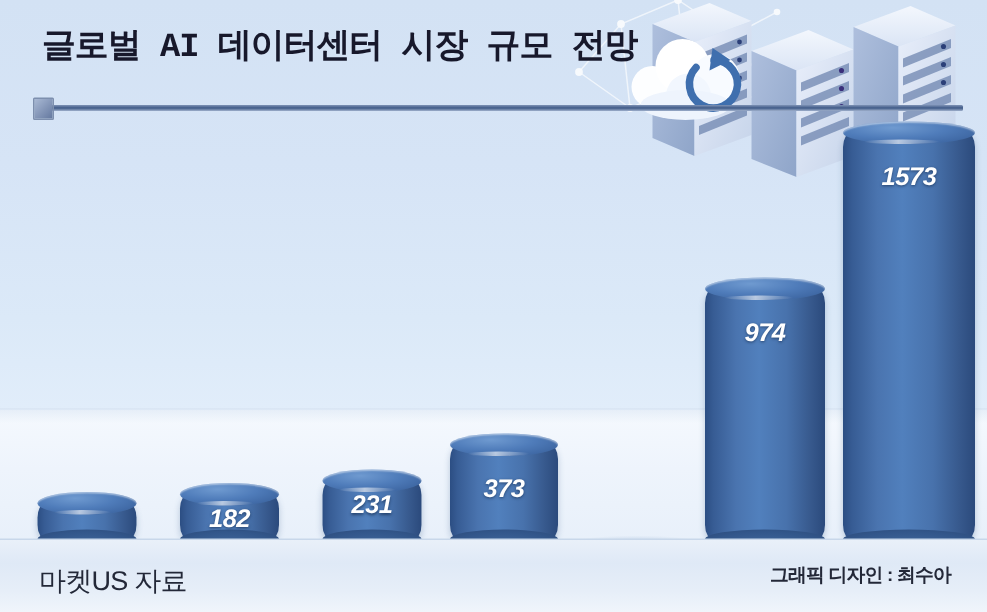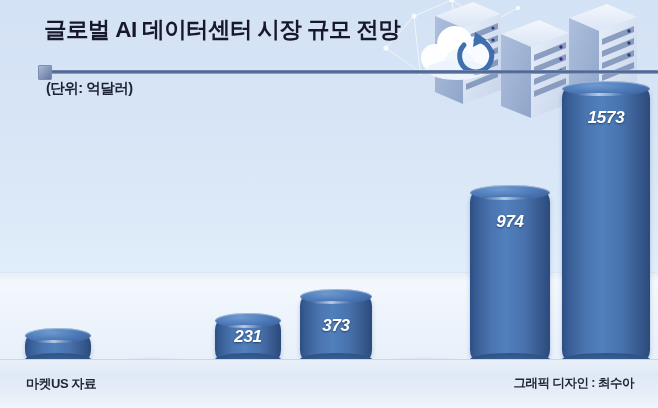--- a/index.html
+++ b/index.html
@@ -57,7 +57,7 @@
   
   .header {
     position: absolute;
-    left: 16px; top: 0; right: 0; height: 96px;
+    left: 0; top: 0; right: 0; height: 96px; font-family: Liberation Mono, monospace;
   }
   .title {
     position: absolute;

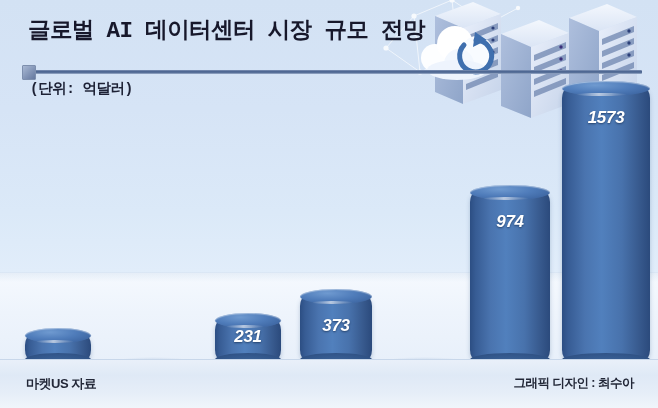--- a/index.html
+++ b/index.html
@@ -323,7 +323,6 @@
     <div class="title">글로벌 AI 데이터센터 시장 규모 전망</div>
     <div class="rule"></div>
     <div class="rule-cap"></div>
-    <div class="unit">(단위: 억달러)</div>
   </div>
 
   <div class="chart" id="chart">

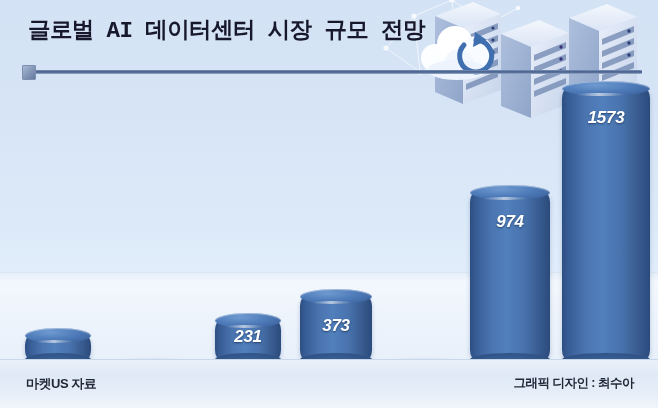--- a/index.html
+++ b/index.html
@@ -336,6 +336,14 @@
       </div>
       <div class="xlabel" style="left: 17px; width: 82px;">2024년</div>
       <div class="bar-shadow" style="left: 114px; width: 78px;"></div>
+      <div class="bar-group" style="left: 120px; width: 66px; height: 31.4711px;">
+        <div class="cyl" style="height: 31.4711px;">
+          <div class="cyl-bottom"></div>
+          <div class="cyl-top"></div>
+          <div class="cyl-gloss"></div>
+        </div>
+        <div class="bar-value" style="bottom: 4.47107px;">182</div>
+      </div>
       <div class="xlabel" style="left: 112px; width: 82px;">2025년</div>
       <div class="bar-shadow" style="left: 209px; width: 78px;"></div>
       <div class="bar-group" style="left: 215px; width: 66px; height: 39.9441px;">

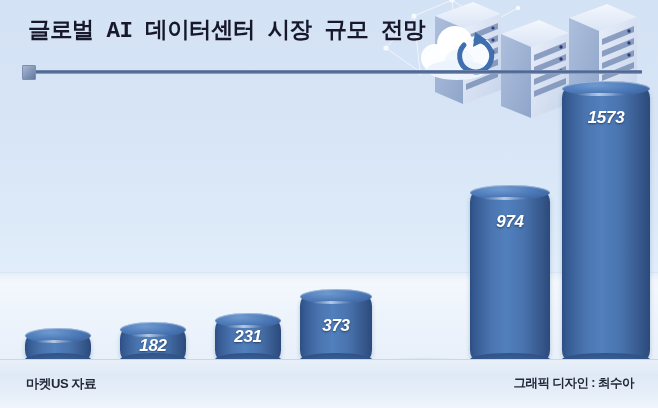--- a/index.html
+++ b/index.html
@@ -191,8 +191,8 @@
   .footer-left {
     position: absolute;
     left: 26px; top: 15px;
-    font-size: 13px;
-    font-weight: bold;
+    font-size: 18px;
+    font-weight: normal;
     letter-spacing: -0.5px;
     color: #232838;
     white-space: nowrap;

